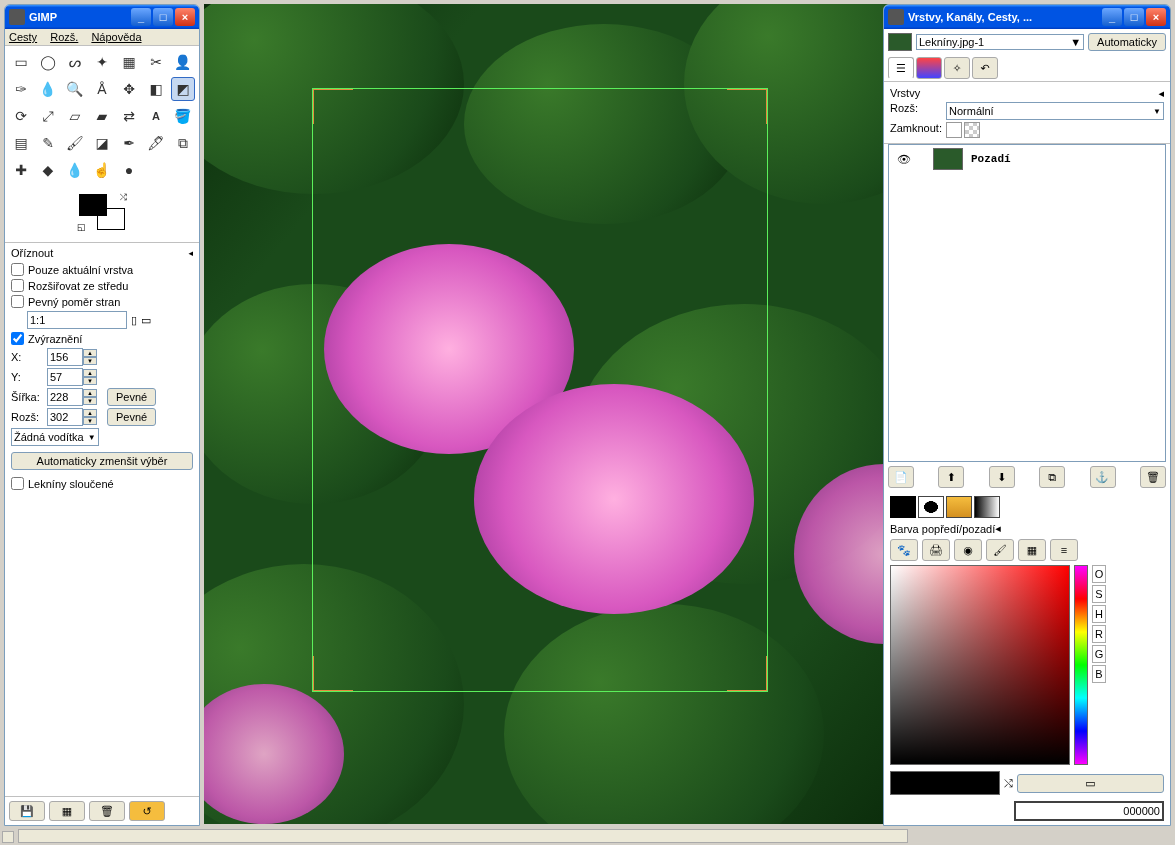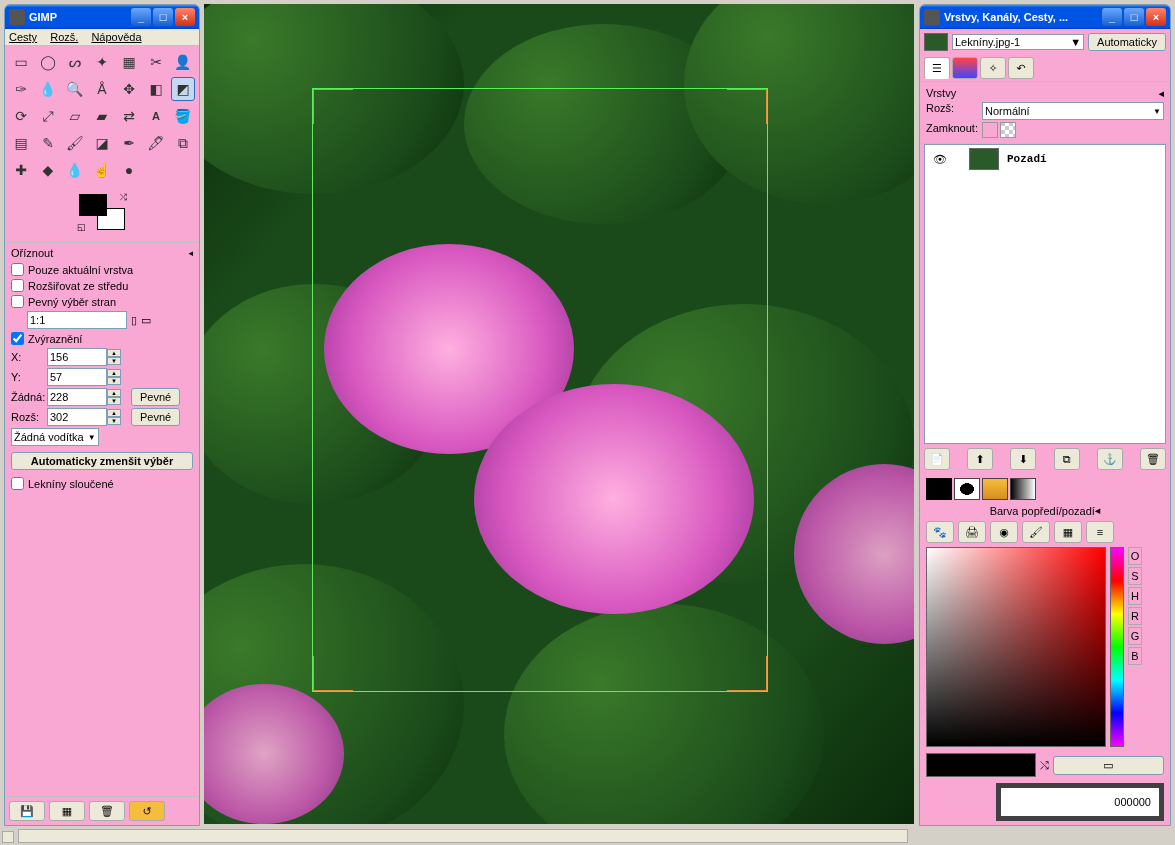--- a/index.html
+++ b/index.html
@@ -4,7 +4,7 @@
 <style>
 *{box-sizing:border-box;margin:0;padding:0;font-family:"Segoe UI",Tahoma,sans-serif;font-size:11px;}
 body{background:#d4d0c8;width:1175px;height:845px;position:relative;overflow:hidden;}
-.window{position:absolute;background:#f9a8d4;border:1px solid #7b9ebd;border-radius:6px 6px 0 0;display:flex;flex-direction:column;}
+.window{position:absolute;background:#ffffff;border:1px solid #7b9ebd;border-radius:6px 6px 0 0;display:flex;flex-direction:column;}
 .titlebar{height:24px;background:linear-gradient(#3a95ff,#0054e3 10%,#0054e3 90%,#003bbd);border-radius:5px 5px 0 0;display:flex;align-items:center;padding:0 4px;color:#fff;font-weight:bold;}
 .titlebar .app-icon{width:16px;height:16px;margin-right:4px;background:#555;border-radius:2px;}
 .titlebar .spacer{flex:1}

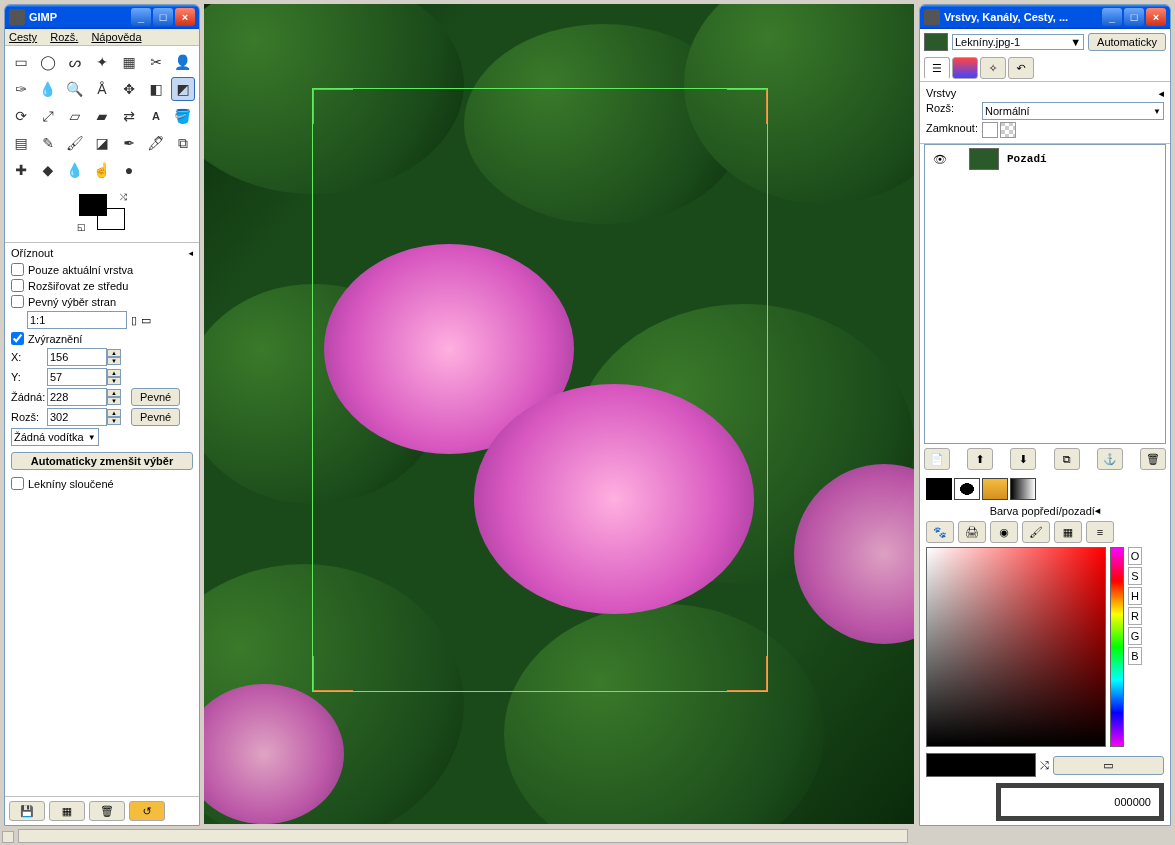--- a/index.html
+++ b/index.html
@@ -266,7 +266,7 @@
 <div class="scrollcorner"></div>
 <div class="hscroll" style="left:18px;width:890px"></div>
 
-<div class="window" style="right:4px;top:4px;width:252px;height:822px;">
+<div class="window" style="right:4px;top:4px;width:288px;height:822px;">
   <div class="titlebar">
     <div class="app-icon"></div>
     <span>Vrstvy, Kanály, Cesty, ...</span>

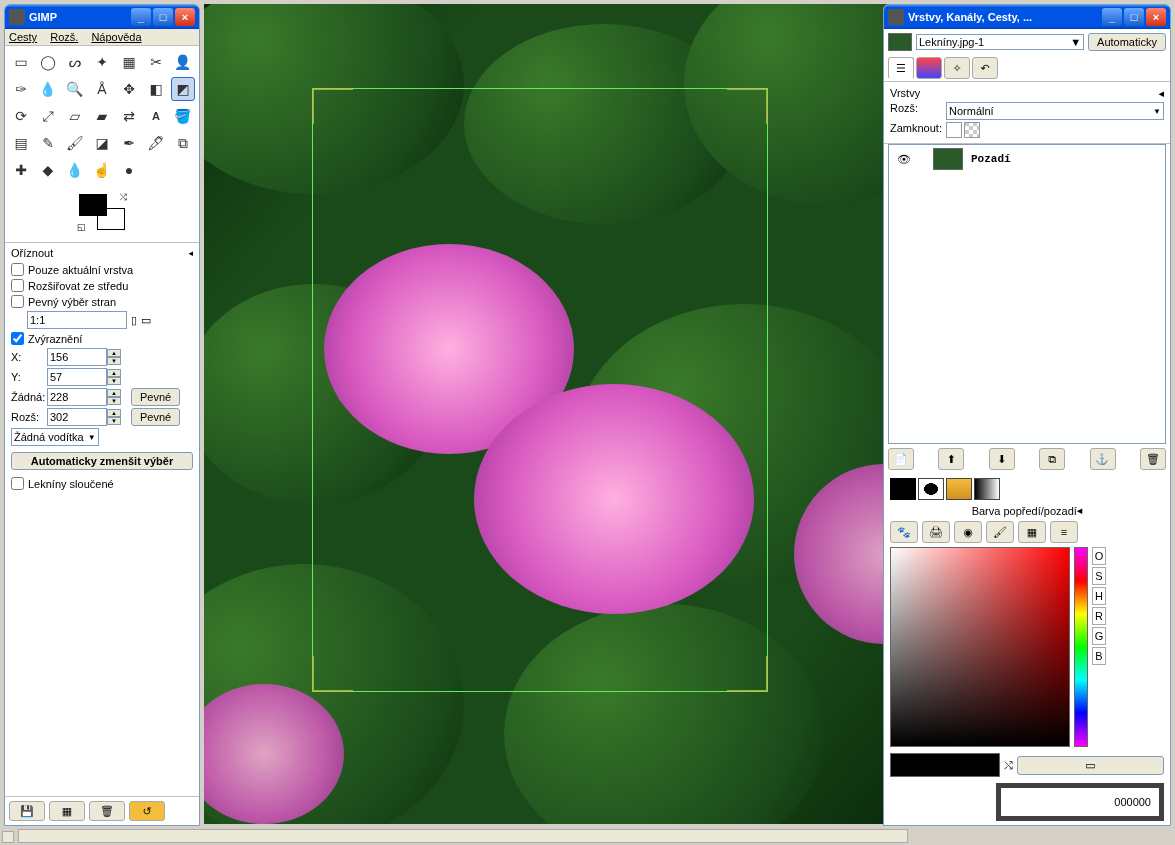--- a/index.html
+++ b/index.html
@@ -167,7 +167,7 @@
       </div>
     <div class="opt">
         <input type="checkbox" style="">
-        <span>Pevný výběr stran</span>
+        <span>Pevný poměr stran</span>
       </div>
     <div class="field" style="padding-left:16px;">
       <input type="text" style="width: 100px; height: 18px; border: 1px solid rgb(127, 157, 185); padding: 0px 2px;" value="1:1">

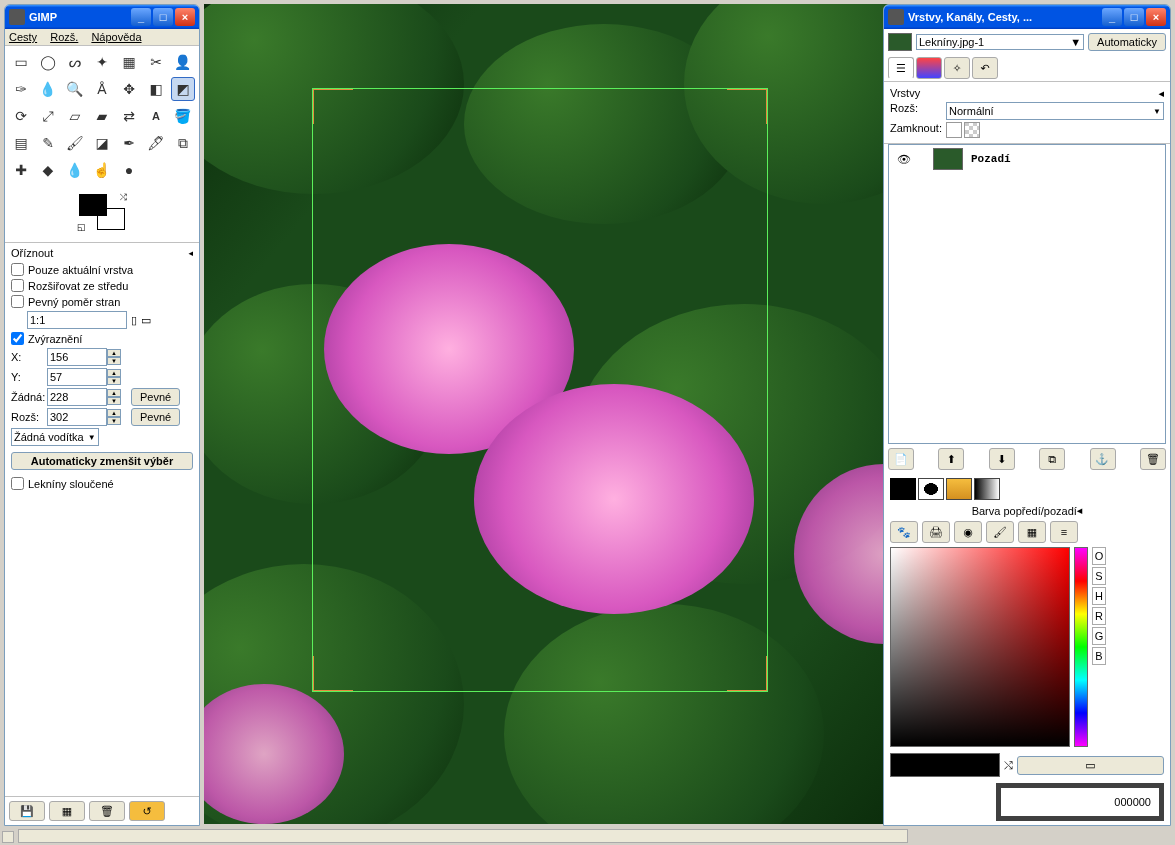--- a/index.html
+++ b/index.html
@@ -31,7 +31,7 @@
 .field{display:flex;align-items:center;margin:2px 0;}
 .field label{width:36px;}
 .spin{display:flex;align-items:center;}
-.spin input{width:60px;height:18px;border:1px solid #7f9db9;padding:0 2px;}
+.spin input{width:36px;height:18px;border:1px solid #7f9db9;padding:0 2px;}
 .spin .sb{display:flex;flex-direction:column;margin-left:0;}
 .spin .sb span{width:14px;height:8px;border:1px solid #7f9db9;font-size:6px;text-align:center;line-height:6px;cursor:pointer;background:#ece9d8;}
 .btn{background:#ece9d8;border:1px solid #7f9db9;padding:2px 8px;cursor:pointer;border-radius:3px;}

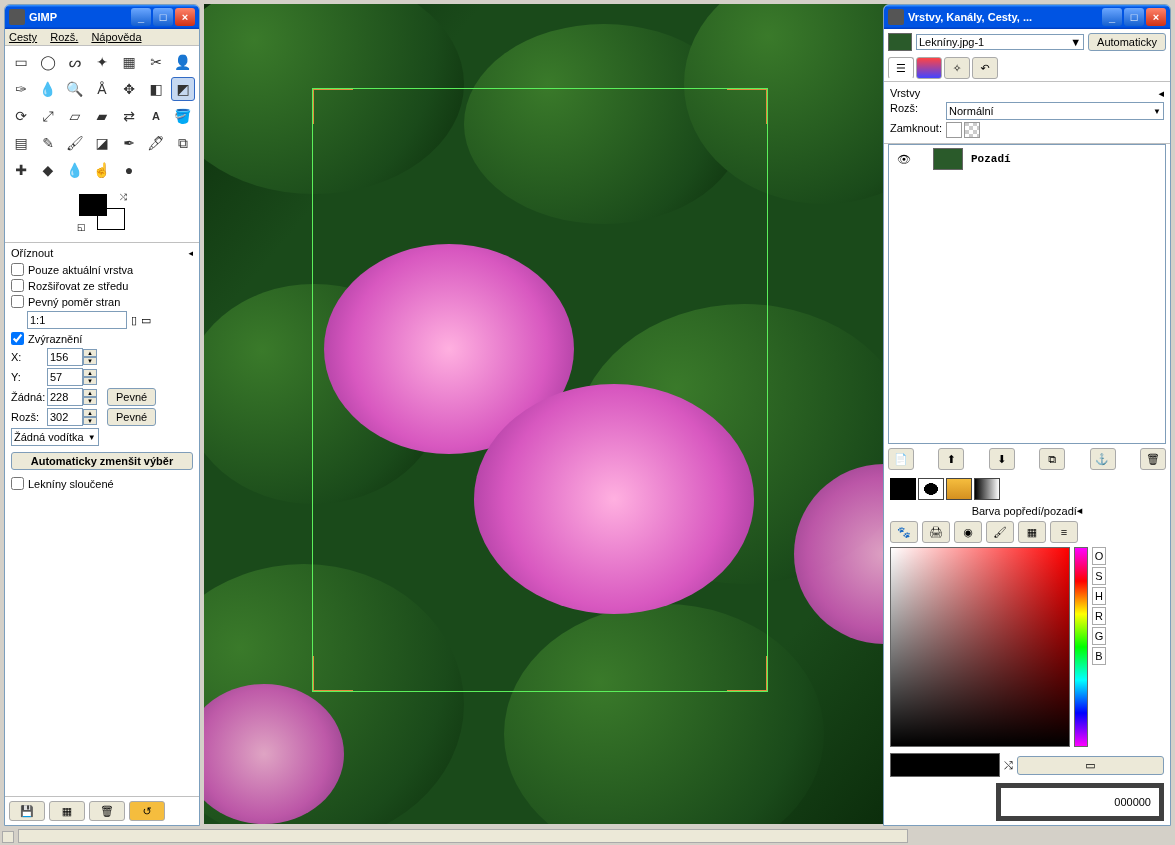--- a/index.html
+++ b/index.html
@@ -200,7 +200,7 @@
         </div>
     </div>
     <div class="field">
-        <label>Žádná:</label>
+        <label>Šířka:</label>
       <div class="spin">
           <input value="228" style="">
           <div class="sb">

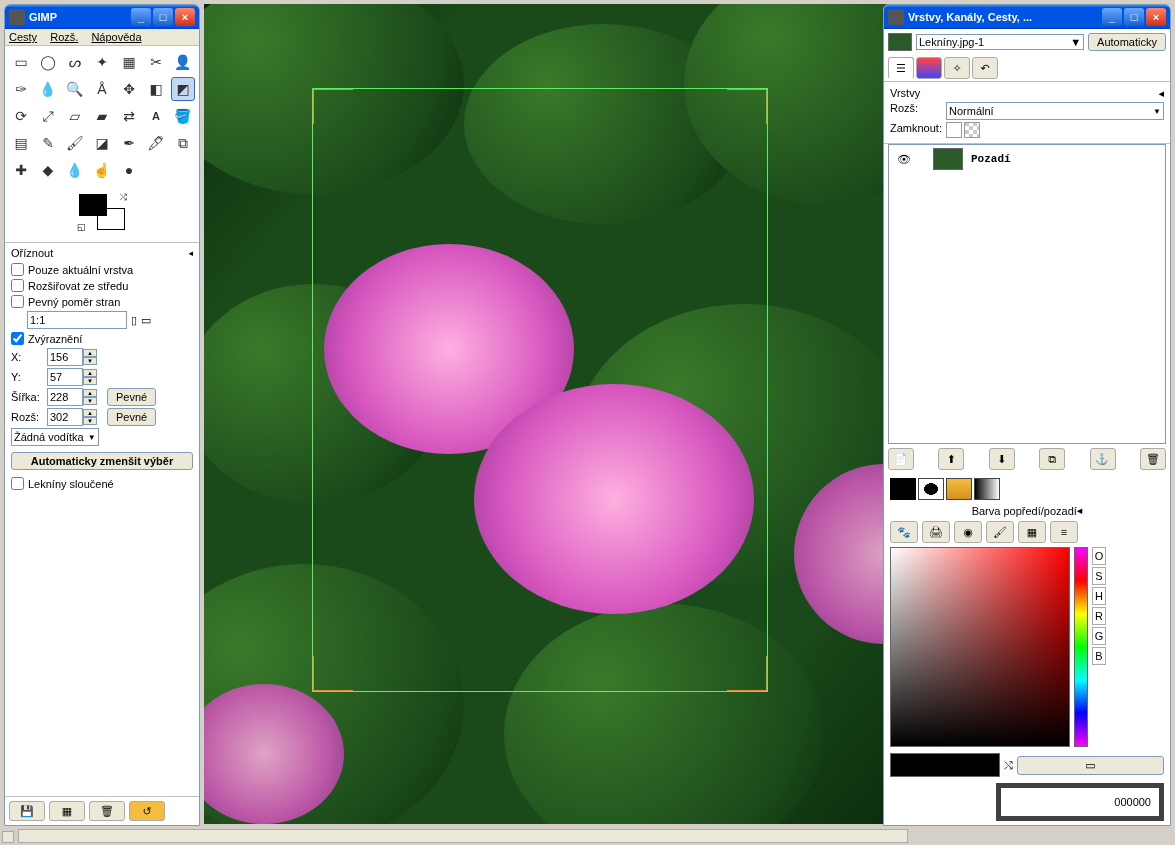--- a/index.html
+++ b/index.html
@@ -35,7 +35,7 @@
 .spin .sb{display:flex;flex-direction:column;margin-left:0;}
 .spin .sb span{width:14px;height:8px;border:1px solid #7f9db9;font-size:6px;text-align:center;line-height:6px;cursor:pointer;background:#ece9d8;}
 .btn{background:#ece9d8;border:1px solid #7f9db9;padding:2px 8px;cursor:pointer;border-radius:3px;}
-.btn.wide{width:100%;text-align:center;margin:4px 0;font-weight:bold;}
+.btn.wide{width:100%;text-align:center;margin:4px 0;}
 .select{display:inline-flex;align-items:center;border:1px solid #7f9db9;background:#fff;padding:0 2px;height:18px;}
 .select .dd{margin-left:4px;font-size:8px;}
 .bottom-bar{border-top:1px solid #c0c0c0;padding:4px;display:flex;gap:4px;justify-content:flex-start;}

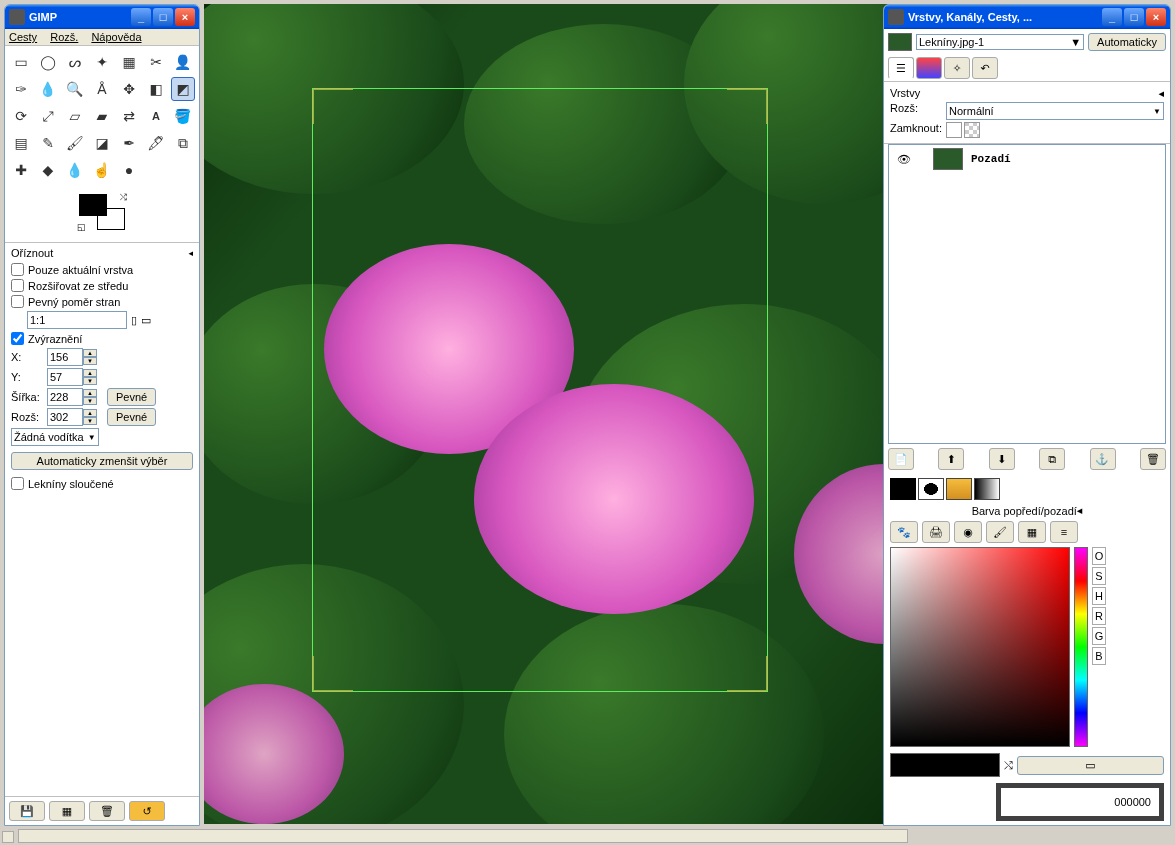--- a/index.html
+++ b/index.html
@@ -75,7 +75,7 @@
 .color-ed{padding:4px 6px;}
 .swatchrow{display:flex;gap:2px;margin-bottom:4px;}
 .swp{width:26px;height:22px;border:1px solid #444;}
-.colhdr{display:flex;justify-content:center;align-items:center;margin:2px 0;}
+.colhdr{display:flex;justify-content:flex-start;align-items:center;margin:2px 0;}
 .colbtns{display:flex;gap:4px;margin:4px 0;}
 .colbtns .cb{width:28px;height:22px;border:1px solid #aaa;border-radius:3px;background:#ece9d8;display:flex;align-items:center;justify-content:center;cursor:pointer;}
 .color-body{display:flex;gap:4px;}

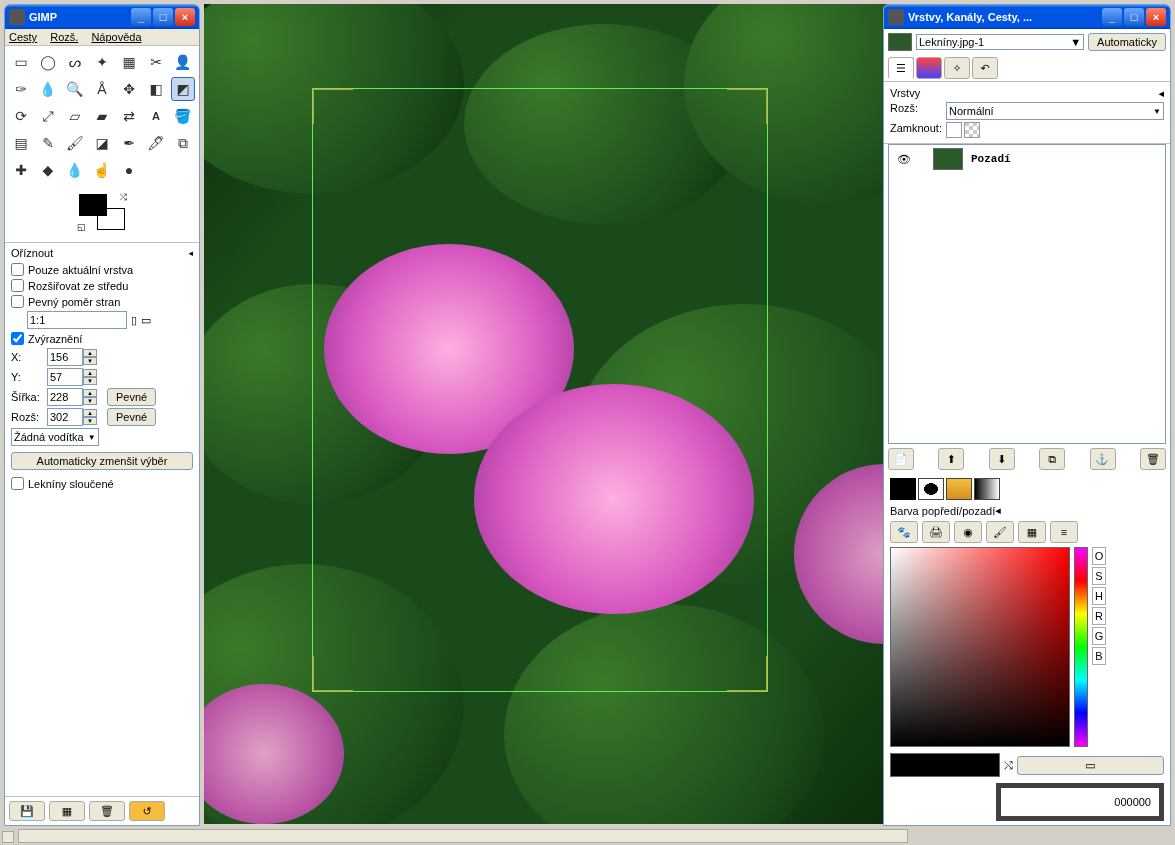--- a/index.html
+++ b/index.html
@@ -85,7 +85,7 @@
 .hsv-col .hv{width:14px;height:18px;border:1px solid #aaa;text-align:center;cursor:pointer;line-height:16px;}
 .cur-color{display:flex;gap:4px;align-items:center;margin-top:6px;}
 .cur-color .curswatch{width:110px;height:24px;background:#000;border:1px solid #666;}
-.cur-color .hex{flex:1;border:5px solid #404040;background:#fff;padding:8px;text-align:right;}
+.cur-color .hex{flex:1;border:2px solid #404040;background:#fff;padding:2px;text-align:right;}
 .fill{flex:1}
 .scrollcorner{position:absolute;left:2px;bottom:2px;width:12px;height:12px;background:#ece9d8;border:1px solid #aaa;}
 .hscroll{position:absolute;left:18px;right:4px;bottom:2px;height:14px;background:#ece9d8;border:1px solid #aaa;}

